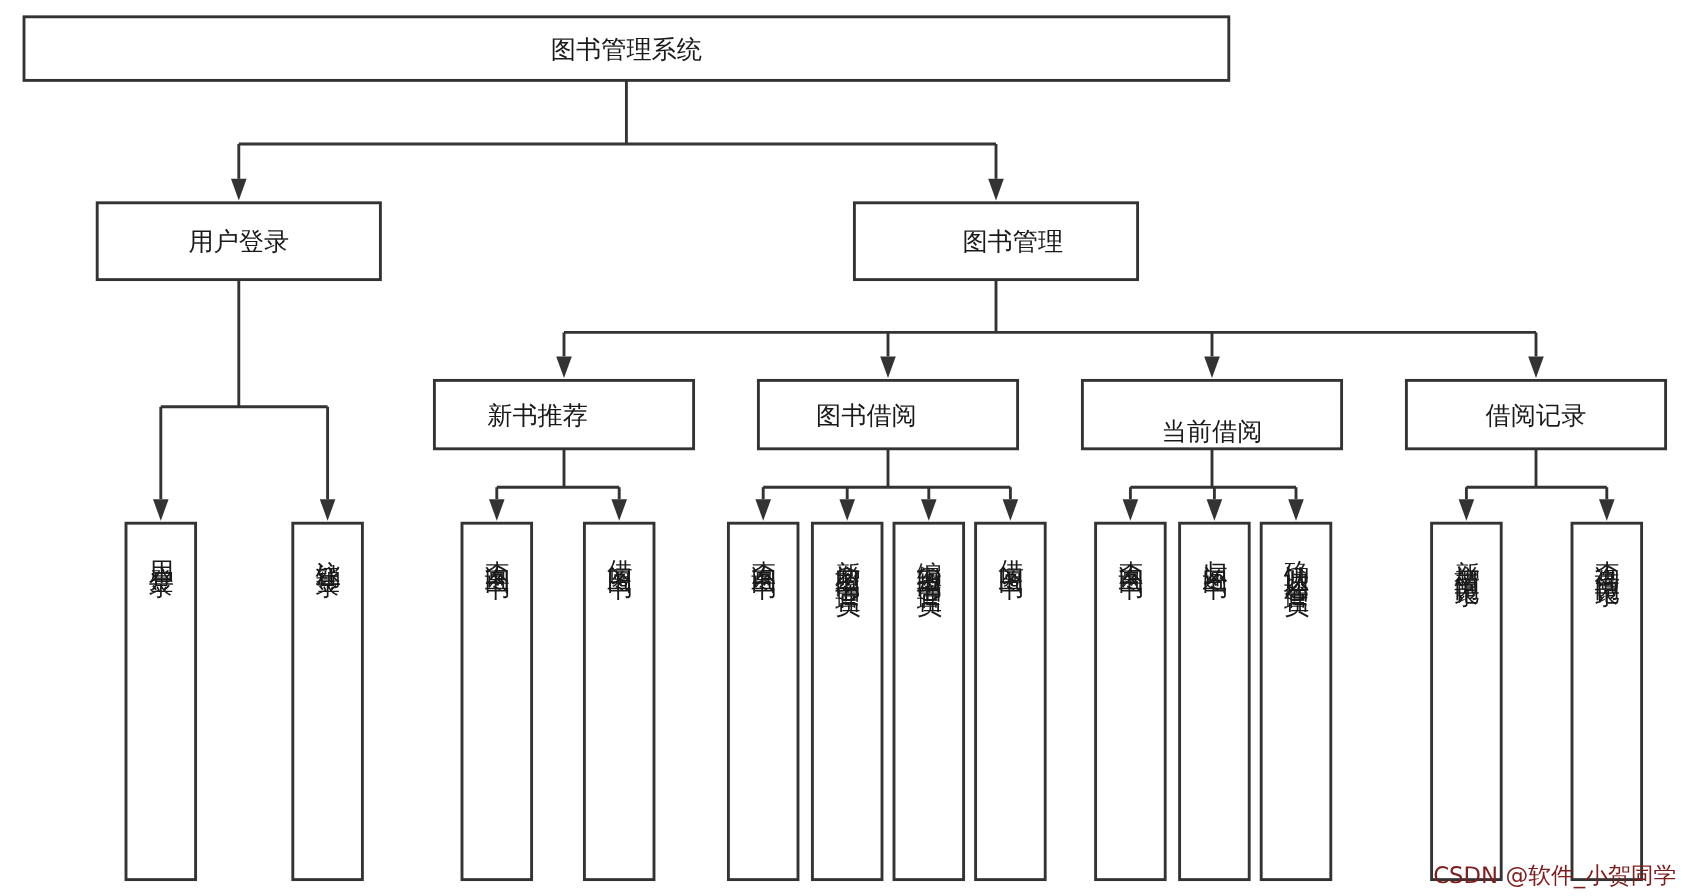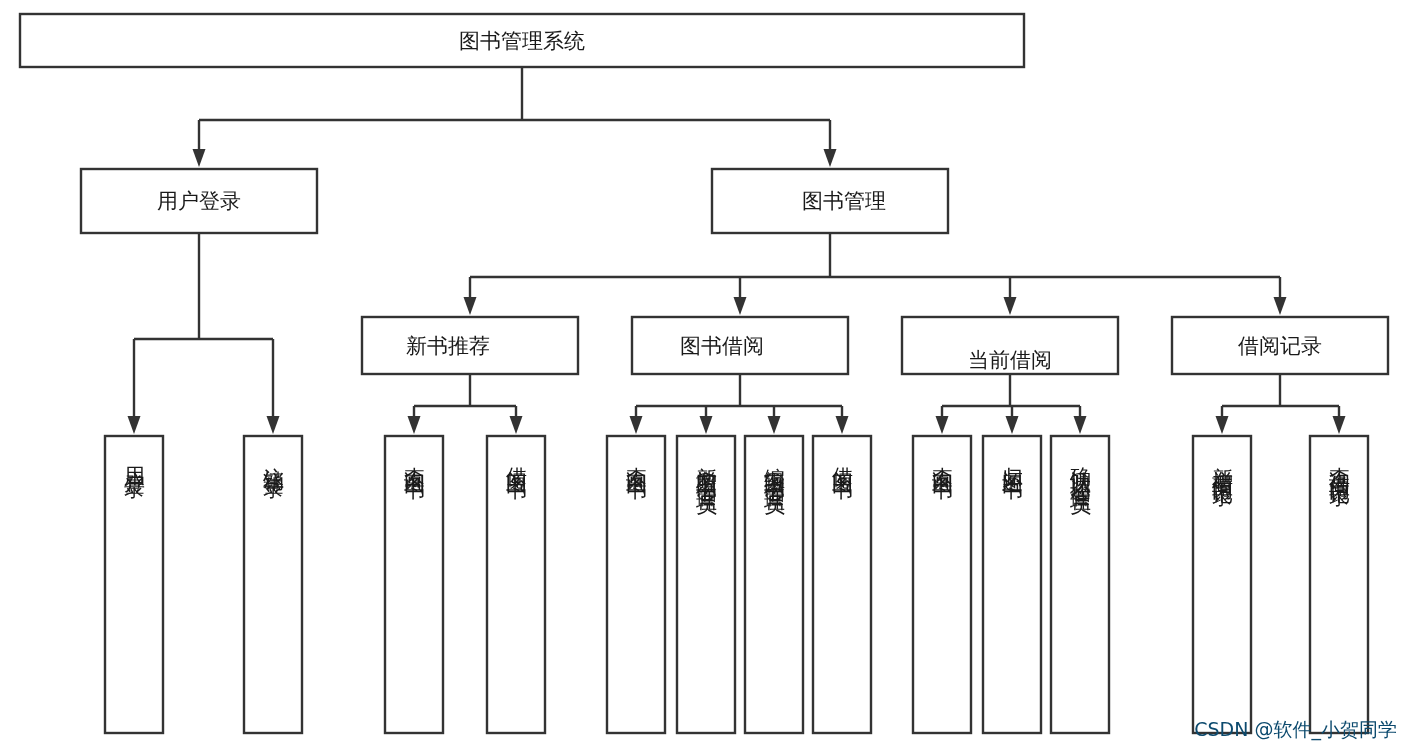--- a/index.html
+++ b/index.html
@@ -64,7 +64,7 @@
     bottom: 4px;
     font-family: "DejaVu Sans", "Liberation Sans", sans-serif;
     font-size: 19px;
-    color: #0c4a6e;
+    color: #7f1d1d;
     white-space: nowrap;
     pointer-events: none;
   }

